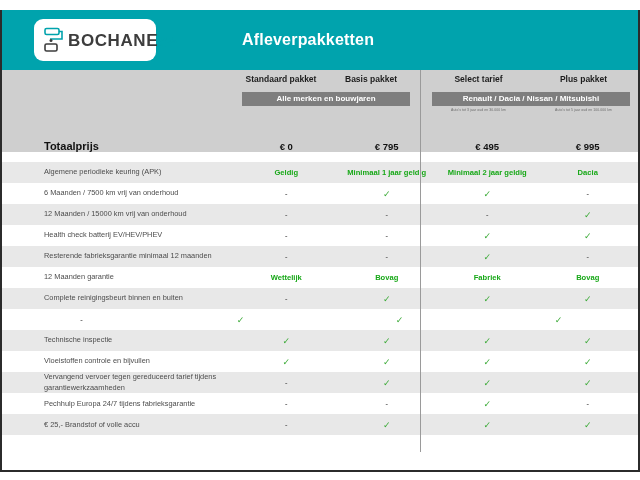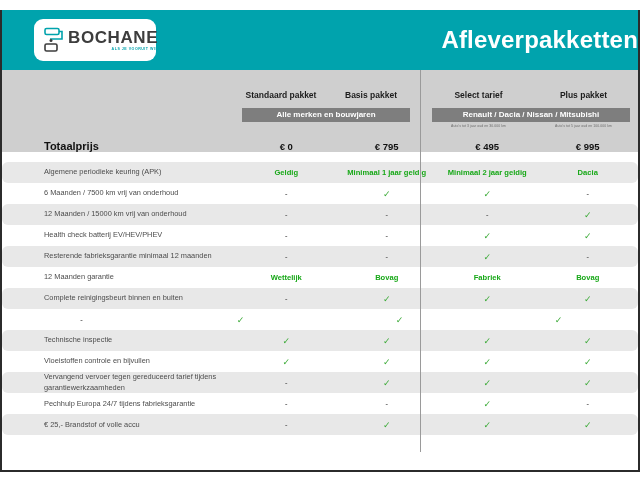--- a/index.html
+++ b/index.html
@@ -59,7 +59,7 @@
   .logo-text-wrap {
     margin-left: 4px;
     display: flex;
-    flex-direction: column;
+    flex-direction: row;
     align-items: flex-end;
     line-height: 1;
   }

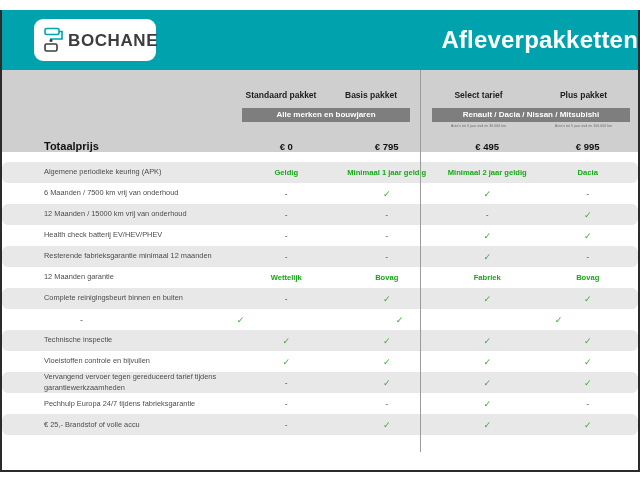--- a/index.html
+++ b/index.html
@@ -80,9 +80,9 @@
     position: absolute;
     left: 240px;
     right: 0;
-    text-align: right;
+    text-align: left;
     color: #ffffff;
-    font-size: 24px;
+    font-size: 16px;
     font-weight: bold;
     letter-spacing: 0.2px;
   }

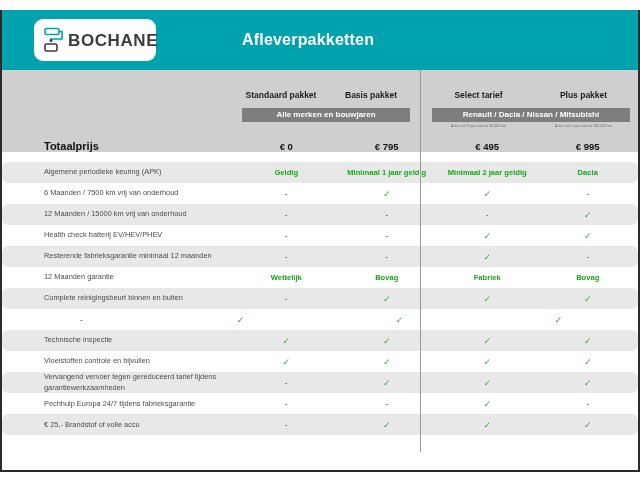--- a/index.html
+++ b/index.html
@@ -102,7 +102,6 @@
 
   .pkg-names {
     display: flex;
-    margin-top: 16px;
   }
   .pkg-names .pkg-name {
     flex: 1 1 0;

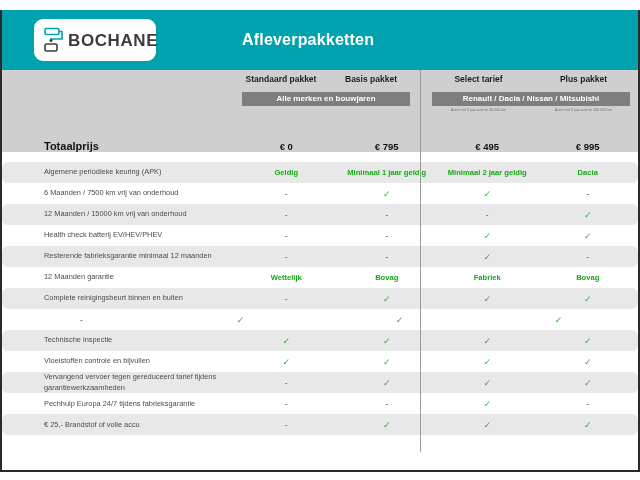--- a/index.html
+++ b/index.html
@@ -167,7 +167,6 @@
     align-items: center;
     min-height: 21px;
     background: #ffffff;
-    border-radius: 6px;
   }
   .row.alt { background: #e8e8e8; }
   .row .label {

